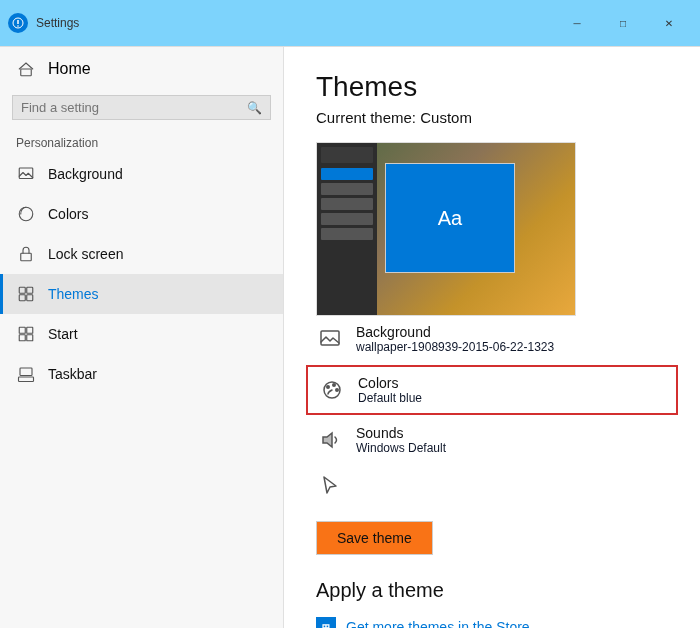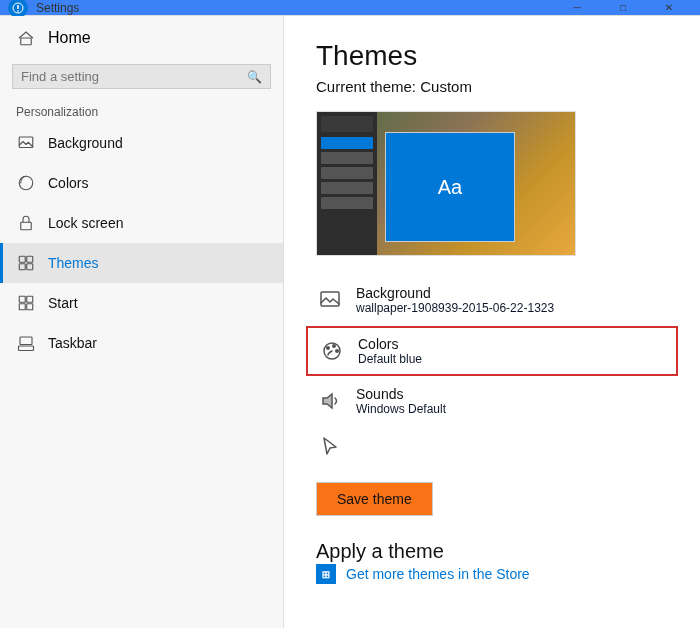--- a/index.html
+++ b/index.html
@@ -17,8 +17,8 @@
     .titlebar {
       display: flex;
       align-items: center;
-      background: #3b82f6;
-      height: 16px;
+      background: #7dd3fc;
+      height: 47px;
       padding: 0 8px;
       flex-shrink: 0;
       border-bottom: 1px solid #ddd;

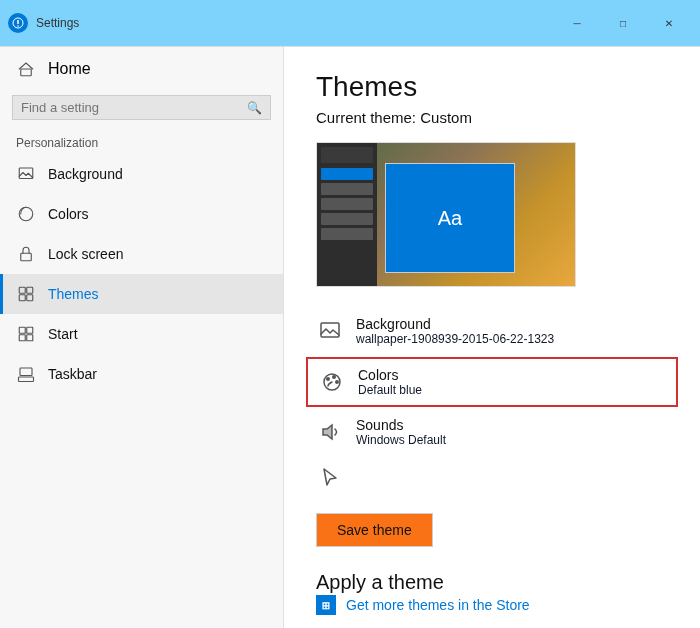--- a/index.html
+++ b/index.html
@@ -160,9 +160,9 @@
     
     .theme-preview {
       width: 260px;
-      height: 145px;
+      height: 174px;
       background: linear-gradient(135deg, #4a6741 0%, #8b7355 40%, #c4922a 70%, #e8a83d 100%);
-      margin-bottom: 21px;
+      margin-bottom: 0;
       position: relative;
       overflow: hidden;
       border: 1px solid #ddd;

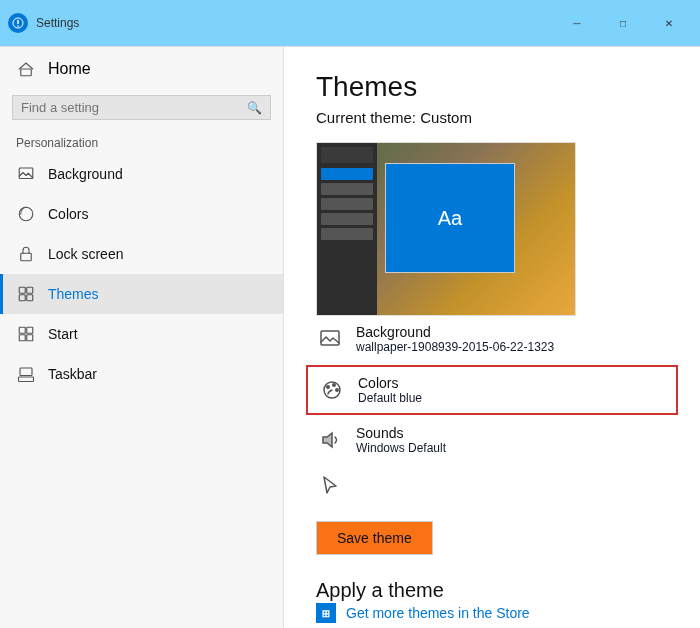--- a/index.html
+++ b/index.html
@@ -269,7 +269,7 @@
       font-size: 20px;
       font-weight: 300;
       color: #111;
-      margin-bottom: 1px;
+      margin-bottom: 15px;
     }
 
     .store-link {

